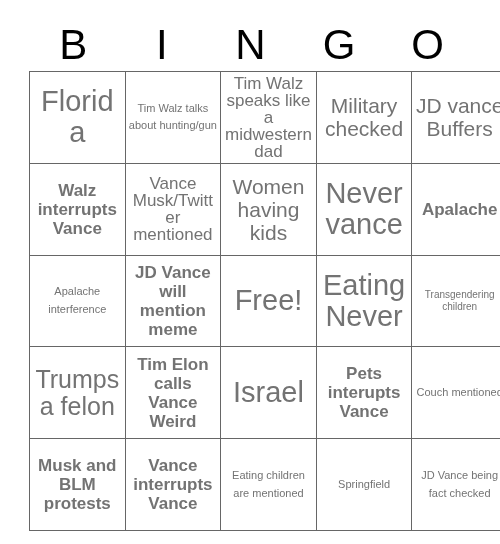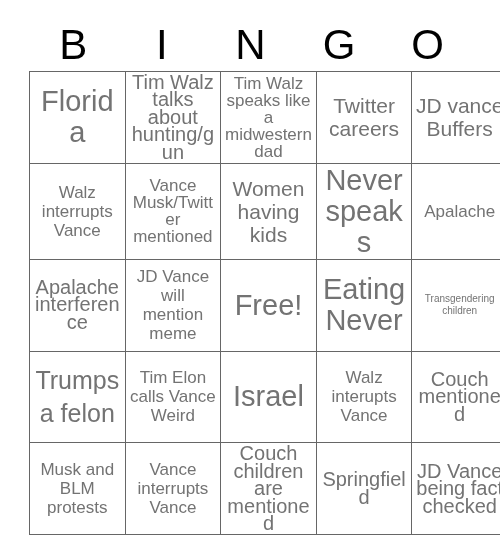--- a/index.html
+++ b/index.html
@@ -67,7 +67,7 @@
   
   .fs-xs { font-size: 10px;  line-height: 12px; }
   .fs-s  { font-size: 17px;  line-height: 17px; }
-  .fs-m  { font-size: 20px;  line-height: 17.5px; }
+  .fs-m  { font-size: 11px;  line-height: 17.5px; }
   .fs-ml { font-size: 17px;  line-height: 19px; }
   .fs-l  { font-size: 21px;  line-height: 23px; }
   .fs-xl { font-size: 25px;  line-height: 33px; }

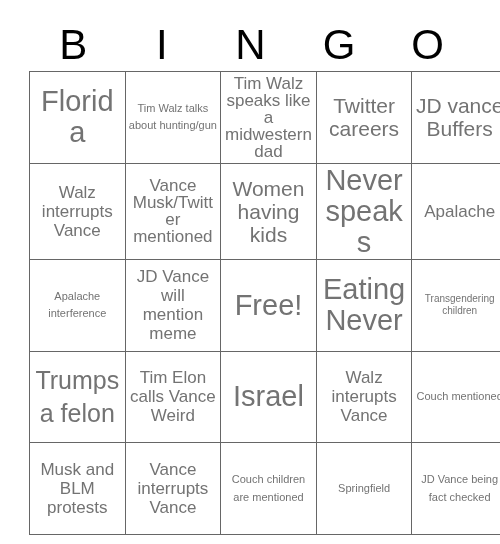--- a/index.html
+++ b/index.html
@@ -99,7 +99,7 @@
             <span class="cell-text fs-s">Tim Walz speaks like a midwestern dad</span>
           </td>
         <td>
-            <span class="cell-text fs-l">Twitter careers</span>
+            <span class="cell-text fs-l">Military checked</span>
           </td>
         <td>
             <span class="cell-text fs-l">JD vance Buffers</span>

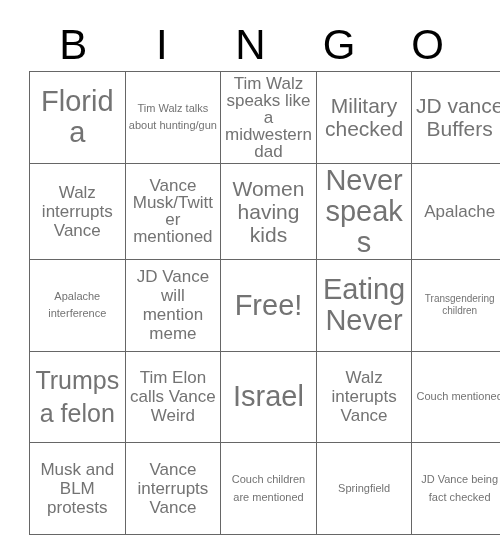--- a/index.html
+++ b/index.html
@@ -68,7 +68,7 @@
   .fs-xs { font-size: 10px;  line-height: 12px; }
   .fs-s  { font-size: 17px;  line-height: 17px; }
   .fs-m  { font-size: 11px;  line-height: 17.5px; }
-  .fs-ml { font-size: 17px;  line-height: 19px; }
+  .fs-ml { font-size: 17px;  line-height: 19px; font-weight: bold; }
   .fs-l  { font-size: 21px;  line-height: 23px; }
   .fs-xl { font-size: 25px;  line-height: 33px; }
   .fs-xxl{ font-size: 29px;  line-height: 31px; }

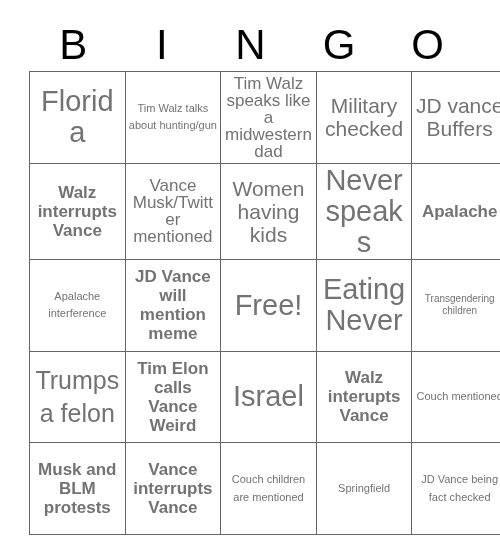--- a/index.html
+++ b/index.html
@@ -116,7 +116,7 @@
             <span class="cell-text fs-l">Women having kids</span>
           </td>
         <td>
-            <span class="cell-text fs-xxl">Never speaks</span>
+            <span class="cell-text fs-xxl">Never vance</span>
           </td>
         <td>
             <span class="cell-text fs-ml">Apalache</span>

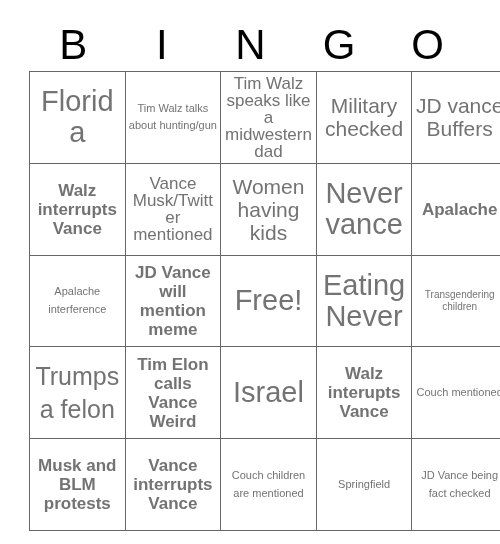--- a/index.html
+++ b/index.html
@@ -70,7 +70,7 @@
   .fs-m  { font-size: 11px;  line-height: 17.5px; }
   .fs-ml { font-size: 17px;  line-height: 19px; font-weight: bold; }
   .fs-l  { font-size: 21px;  line-height: 23px; }
-  .fs-xl { font-size: 25px;  line-height: 33px; }
+  .fs-xl { font-size: 25px;  line-height: 27px; }
   .fs-xxl{ font-size: 29px;  line-height: 31px; }
 </style>
 </head>

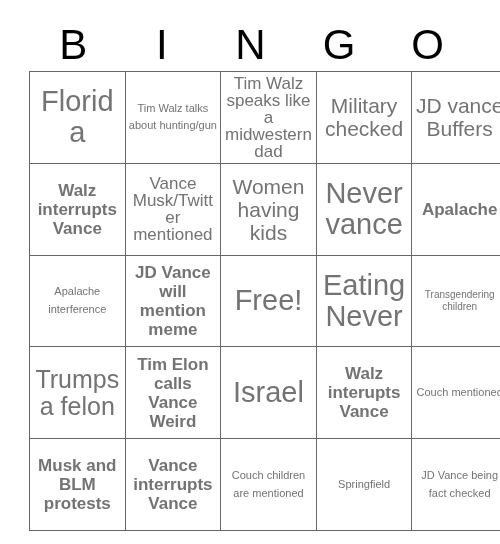--- a/index.html
+++ b/index.html
@@ -150,7 +150,7 @@
             <span class="cell-text fs-xxl">Israel</span>
           </td>
         <td>
-            <span class="cell-text fs-ml">Walz interupts Vance</span>
+            <span class="cell-text fs-ml">Pets interupts Vance</span>
           </td>
         <td>
             <span class="cell-text fs-m">Couch mentioned</span>

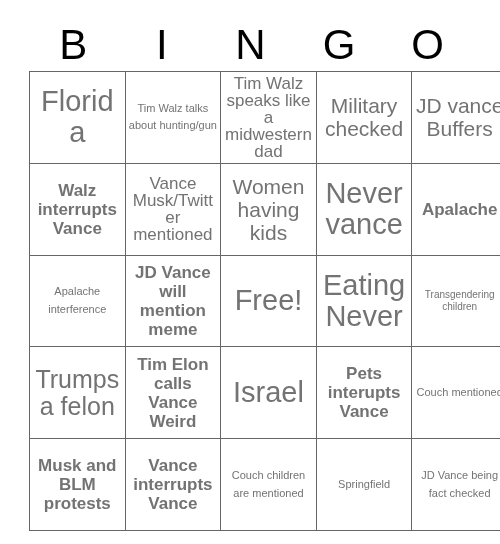--- a/index.html
+++ b/index.html
@@ -164,7 +164,7 @@
             <span class="cell-text fs-ml">Vance interrupts Vance</span>
           </td>
         <td>
-            <span class="cell-text fs-m">Couch children are mentioned</span>
+            <span class="cell-text fs-m">Eating children are mentioned</span>
           </td>
         <td>
             <span class="cell-text fs-m">Springfield</span>

